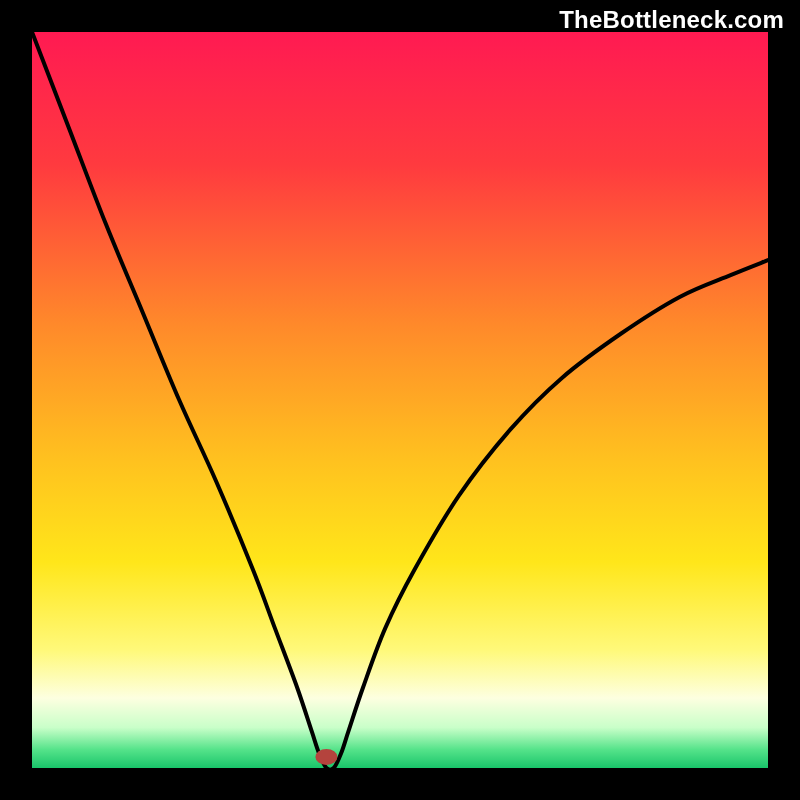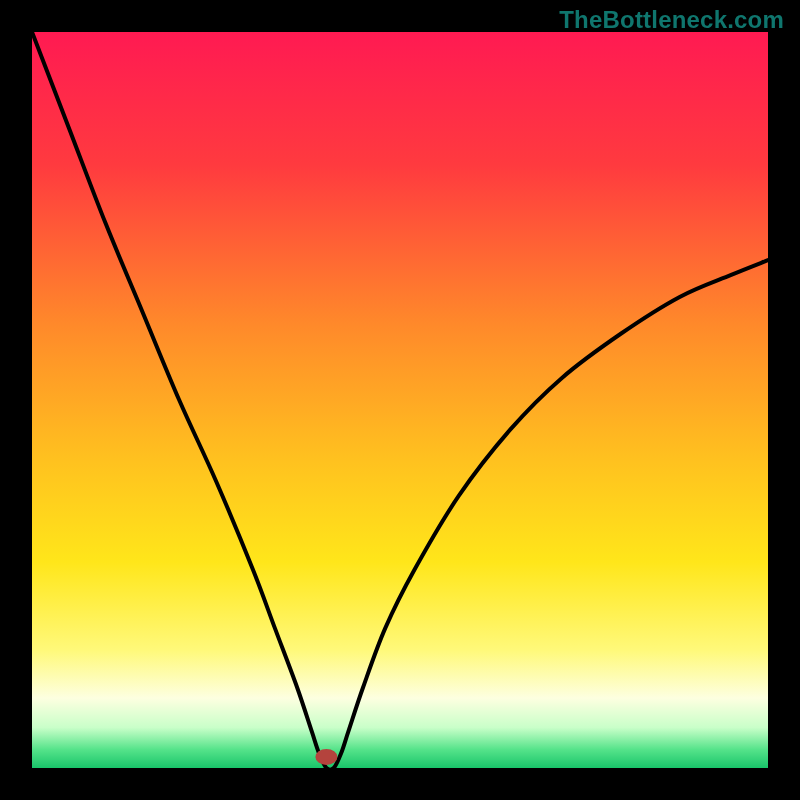--- a/index.html
+++ b/index.html
@@ -33,7 +33,7 @@
     font-family: Arial, Helvetica, sans-serif;
     font-size: 24px;
     font-weight: 600;
-    color: #0f766e;
+    color: #ffffff;
     letter-spacing: 0.2px;
     user-select: none;
   }

